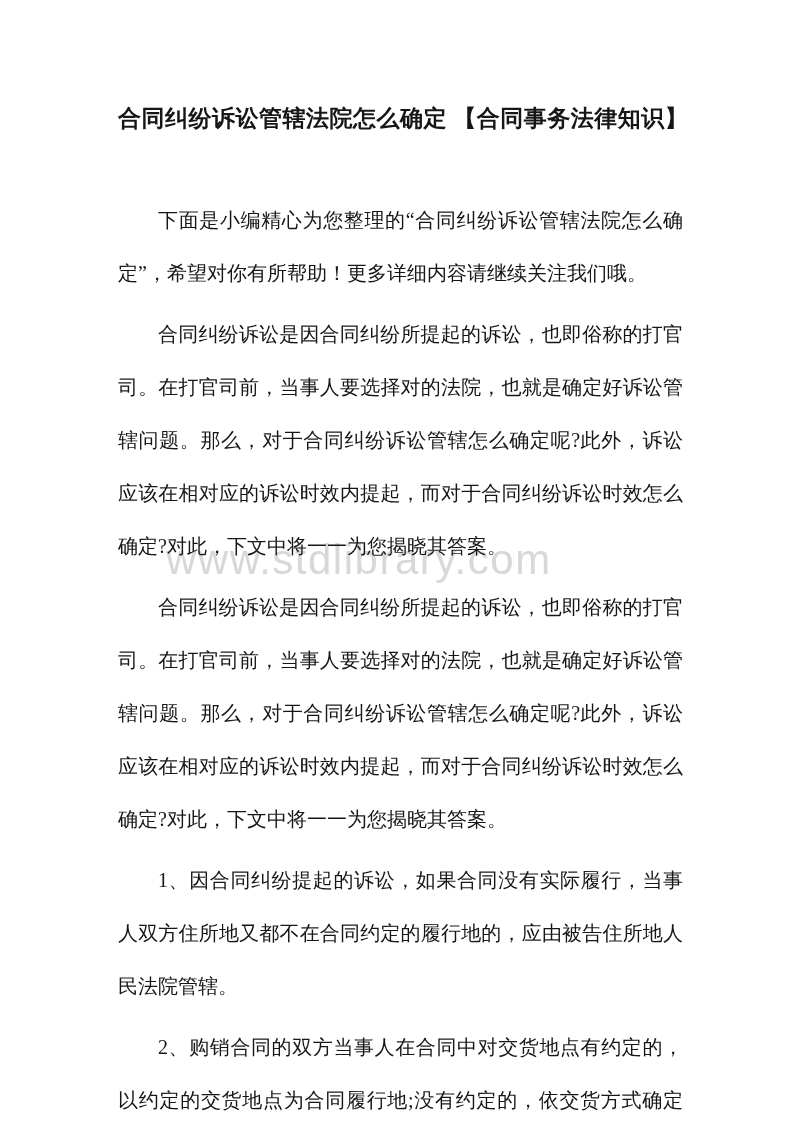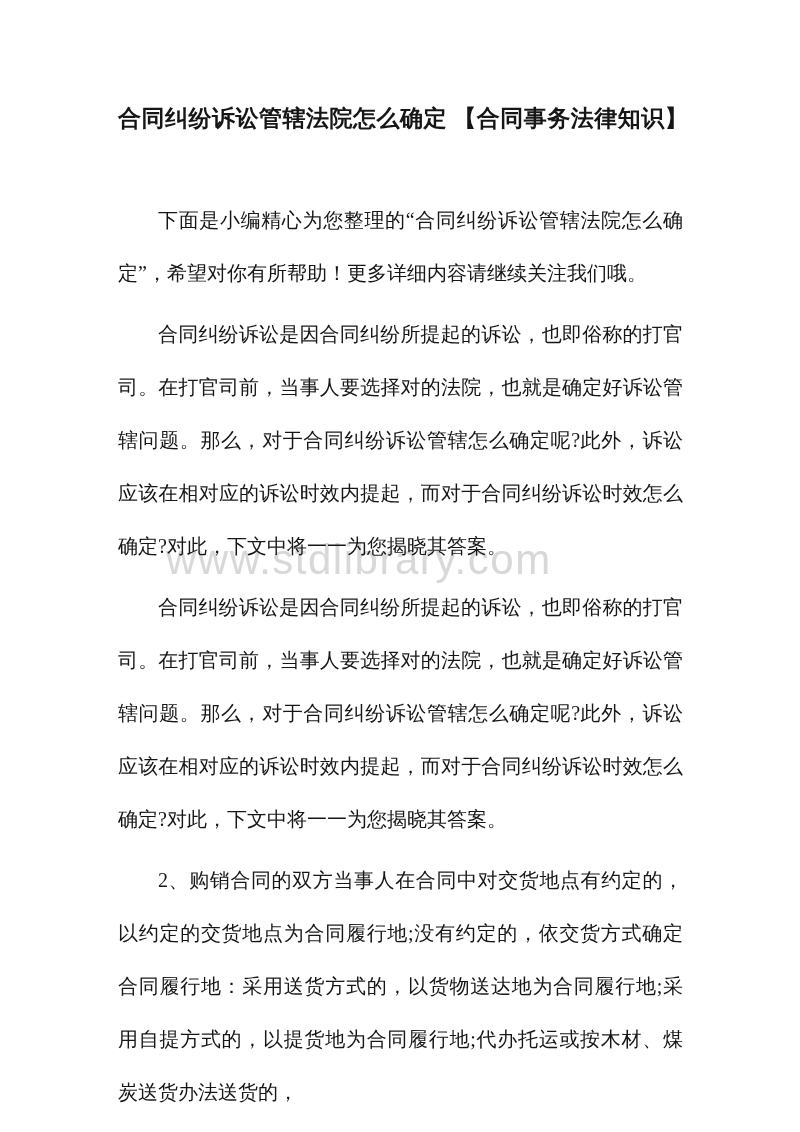--- a/index.html
+++ b/index.html
@@ -70,6 +70,7 @@
     <p class="para">合同纠纷诉讼是因合同纠纷所提起的诉讼，也即俗称的打官司。在打官司前，当事人要选择对的法院，也就是确定好诉讼管辖问题。那么，对于合同纠纷诉讼管辖怎么确定呢?此外，诉讼应该在相对应的诉讼时效内提起，而对于合同纠纷诉讼时效怎么确定?对此，下文中将一一为您揭晓其答案。</p>
 
 
+    <p class="para">1、因合同纠纷提起的诉讼，如果合同没有实际履行，当事人双方住所地又都不在合同约定的履行地的，应由被告住所地人民法院管辖。</p>
 
     <p class="para">2、购销合同的双方当事人在合同中对交货地点有约定的，以约定的交货地点为合同履行地;没有约定的，依交货方式确定合同履行地：采用送货方式的，以货物送达地为合同履行地;采用自提方式的，以提货地为合同履行地;代办托运或按木材、煤炭送货办法送货的，</p>
 

